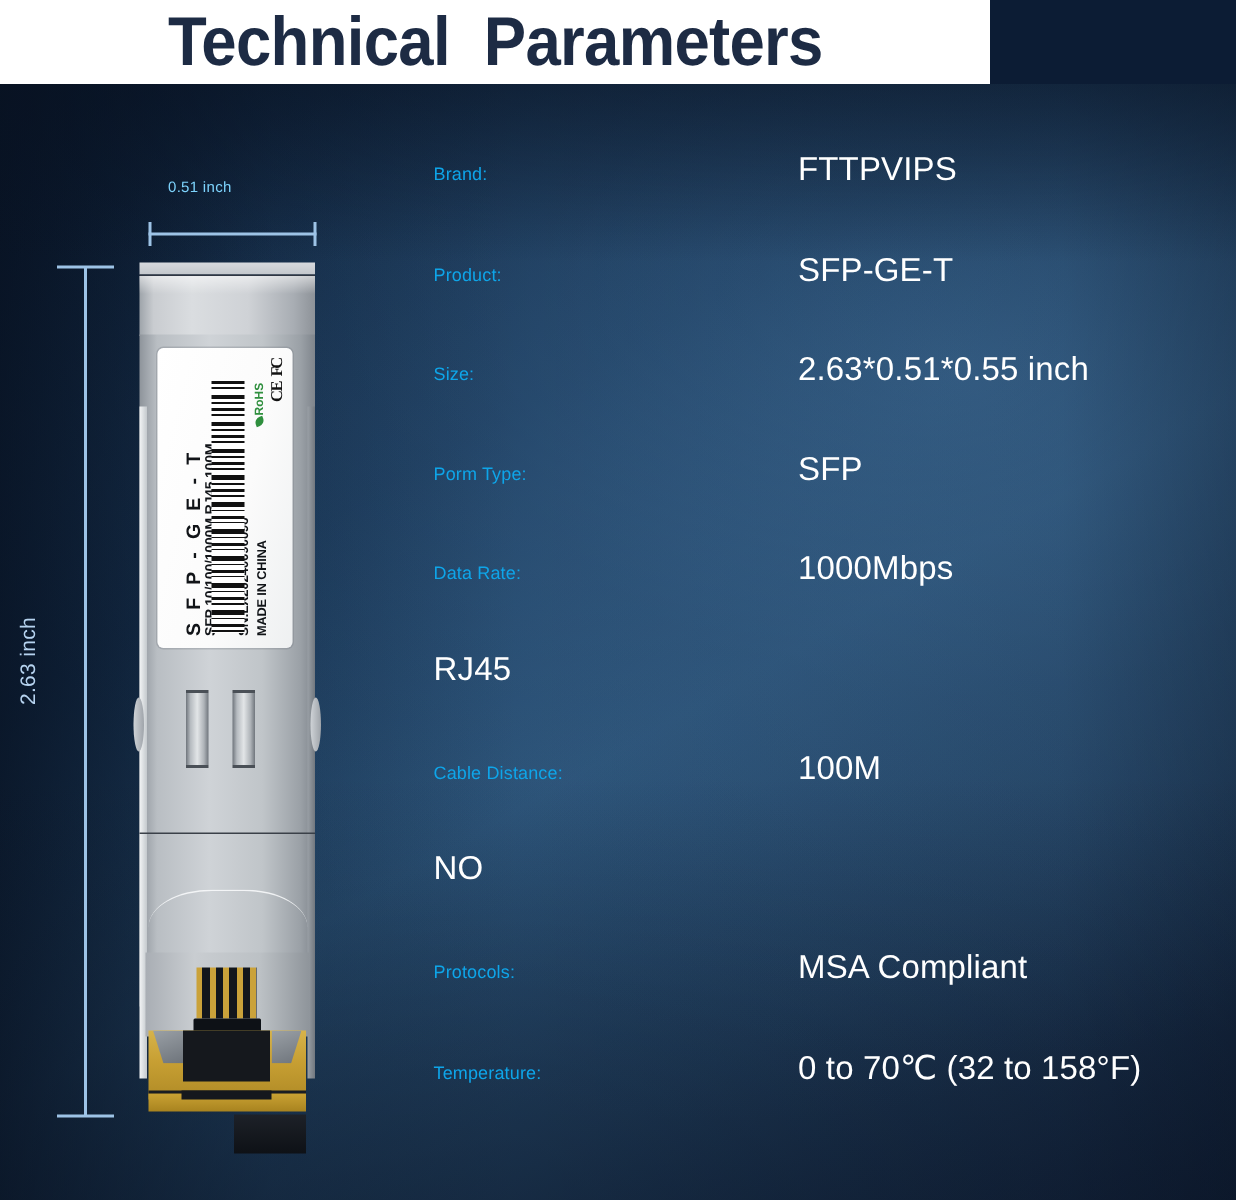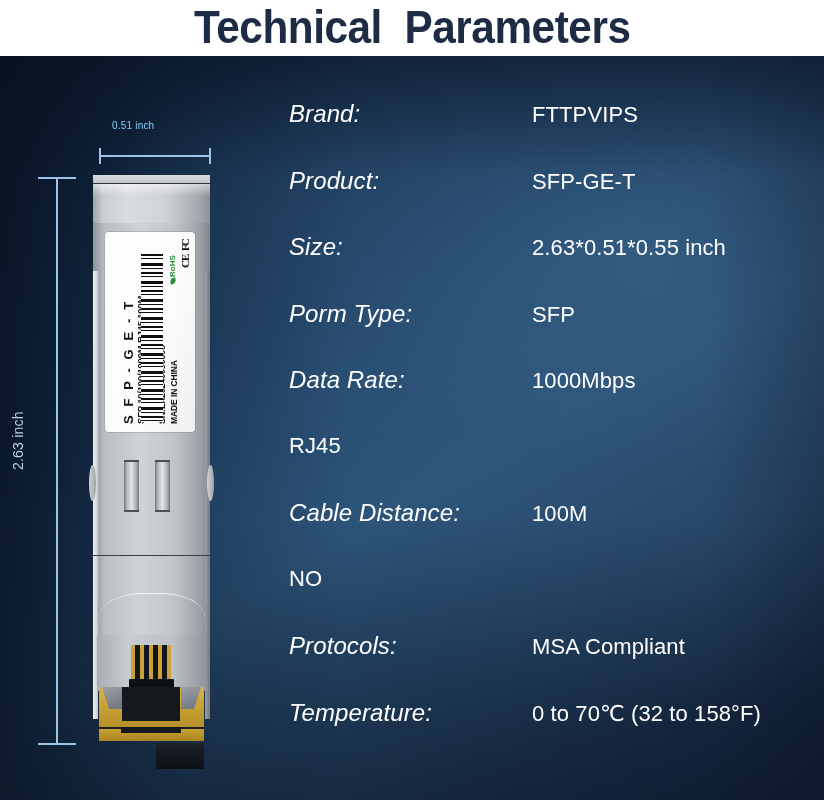--- a/index.html
+++ b/index.html
@@ -17,7 +17,7 @@
 
   
   #title-band{
-    position:absolute;left:0;top:0;width:824px;height:56px;
+    position:absolute;left:0;top:0;width:660px;height:56px;
     background:#ffffff;
     display:flex;align-items:center;justify-content:center;
     z-index:6;

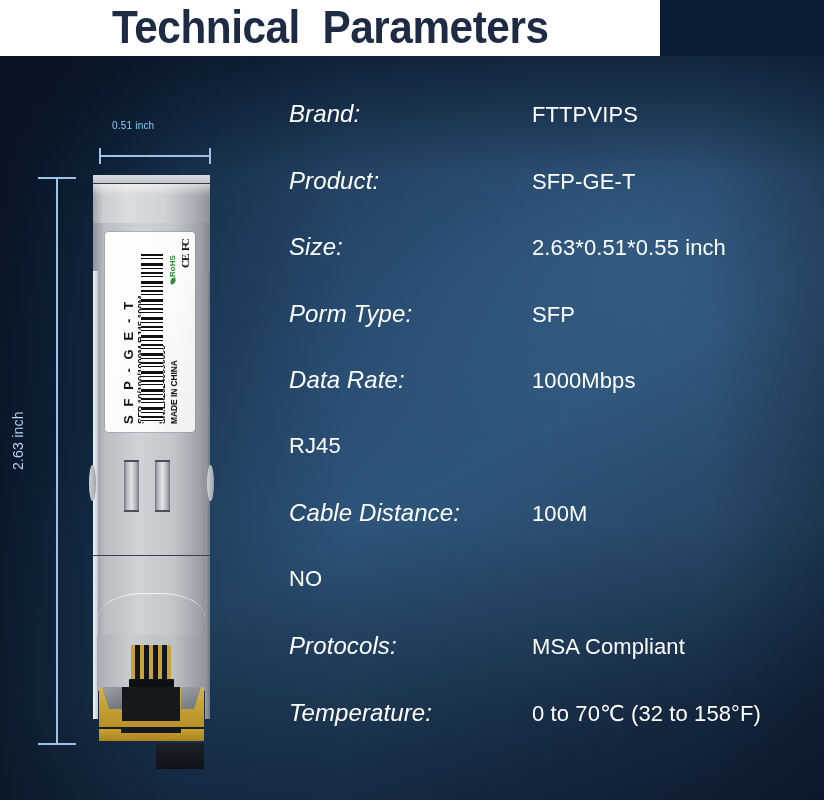--- a/index.html
+++ b/index.html
@@ -237,7 +237,7 @@
   }
   .spec-label{
     width:243px;flex:0 0 243px;
-    font-size:24px;color:#ffffff;letter-spacing:0.1px;white-space:nowrap;font-style:italic;
+    font-size:12px;color:#0ea5e9;letter-spacing:0.1px;white-space:nowrap;
   }
   .spec-value{
     font-size:22px;color:#ffffff;letter-spacing:0.1px;white-space:nowrap;

